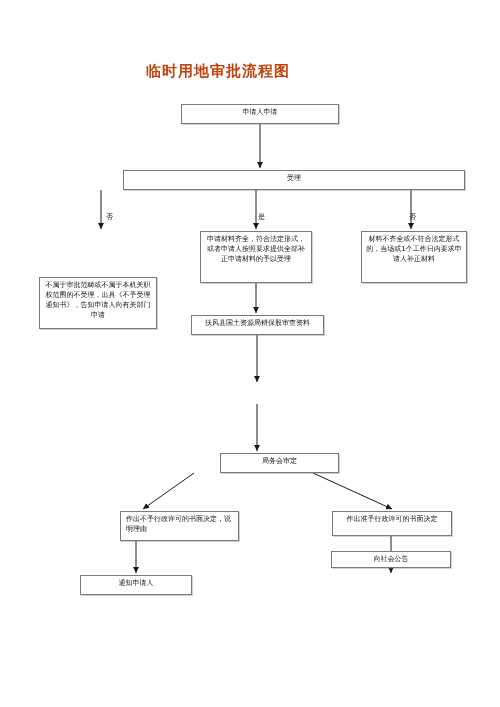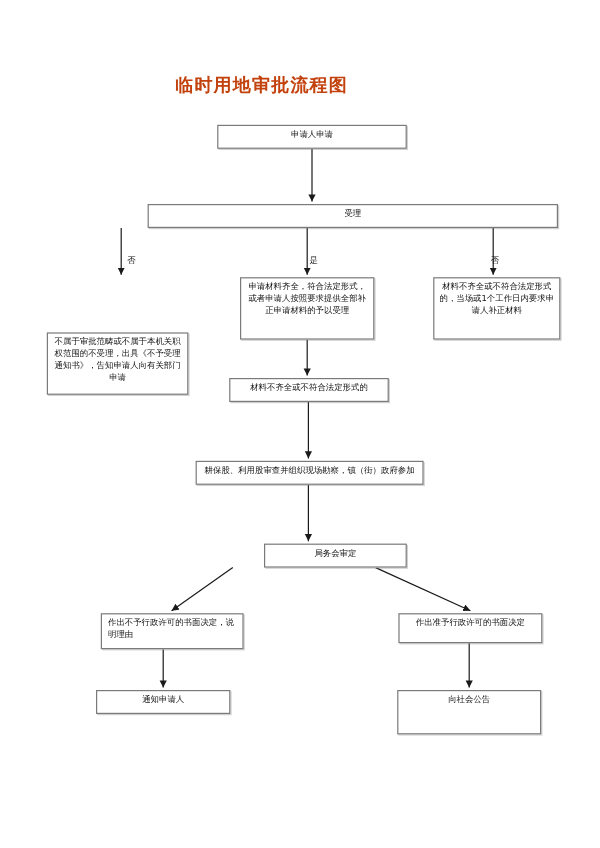--- a/index.html
+++ b/index.html
@@ -148,7 +148,7 @@
   </div>
 
   <div class="node" id="n-review">
-    <span class="txt">材料不齐全或不符合法定形式的</span>
+    <span class="txt">扶风县国土资源局耕保股审查资料</span>
   </div>
 
   <div class="node" id="n-survey">

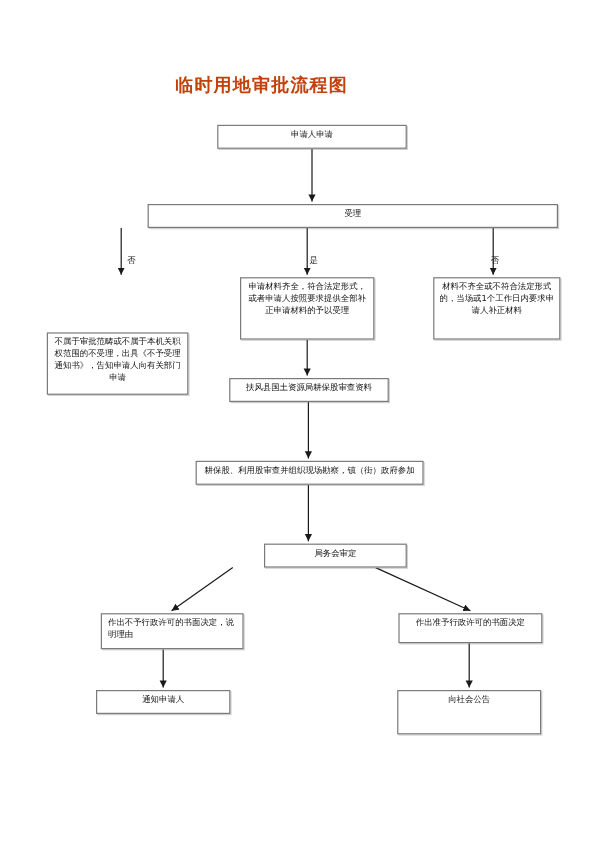--- a/index.html
+++ b/index.html
@@ -151,9 +151,6 @@
     <span class="txt">扶风县国土资源局耕保股审查资料</span>
   </div>
 
-  <div class="node" id="n-survey">
-    <span class="txt">耕保股、利用股审查并组织现场勘察，镇（街）政府参加</span>
-  </div>
 
   <div class="node" id="n-meeting">
     <span class="txt">局务会审定</span>

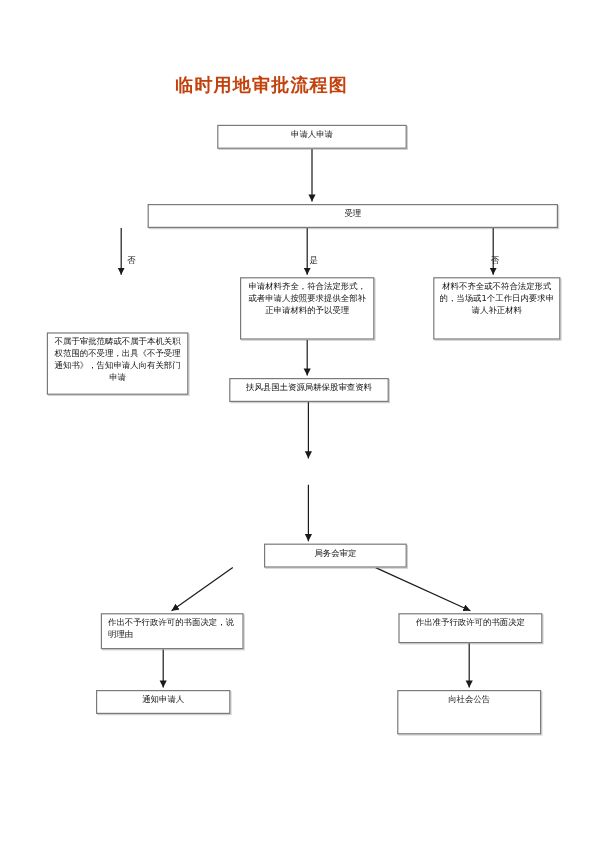--- a/index.html
+++ b/index.html
@@ -58,6 +58,7 @@
     justify-content: flex-start;
     text-align: left;
     padding-left: 5px;
+    margin-left: 36px;
   }
   .node .txt {
     display: block;

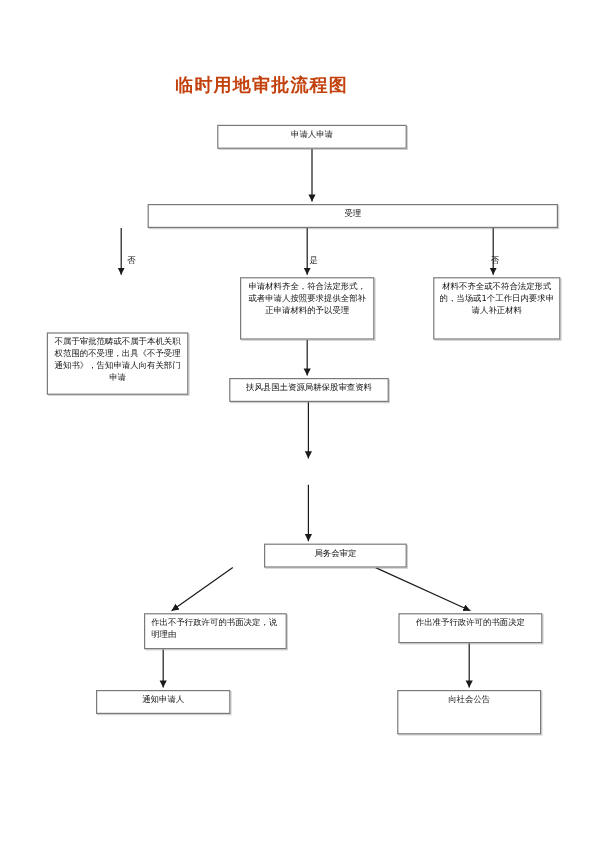--- a/index.html
+++ b/index.html
@@ -83,7 +83,7 @@
   #n-deny       { left: 84px;  top: 511px; width: 119px; height: 30px; }
   #n-approve    { left: 332px; top: 511px; width: 120px; height: 25px; }
   #n-notify     { left: 80px;  top: 575px; width: 112px; height: 20px; }
-  #n-announce   { left: 331px; top: 575px; width: 120px; height: 37px; }
+  #n-announce   { left: 331px; top: 551px; width: 120px; height: 17px; }
 
   #lbl-no1  { left: 106px; top: 212px; }
   #lbl-yes  { left: 258px; top: 212px; }

